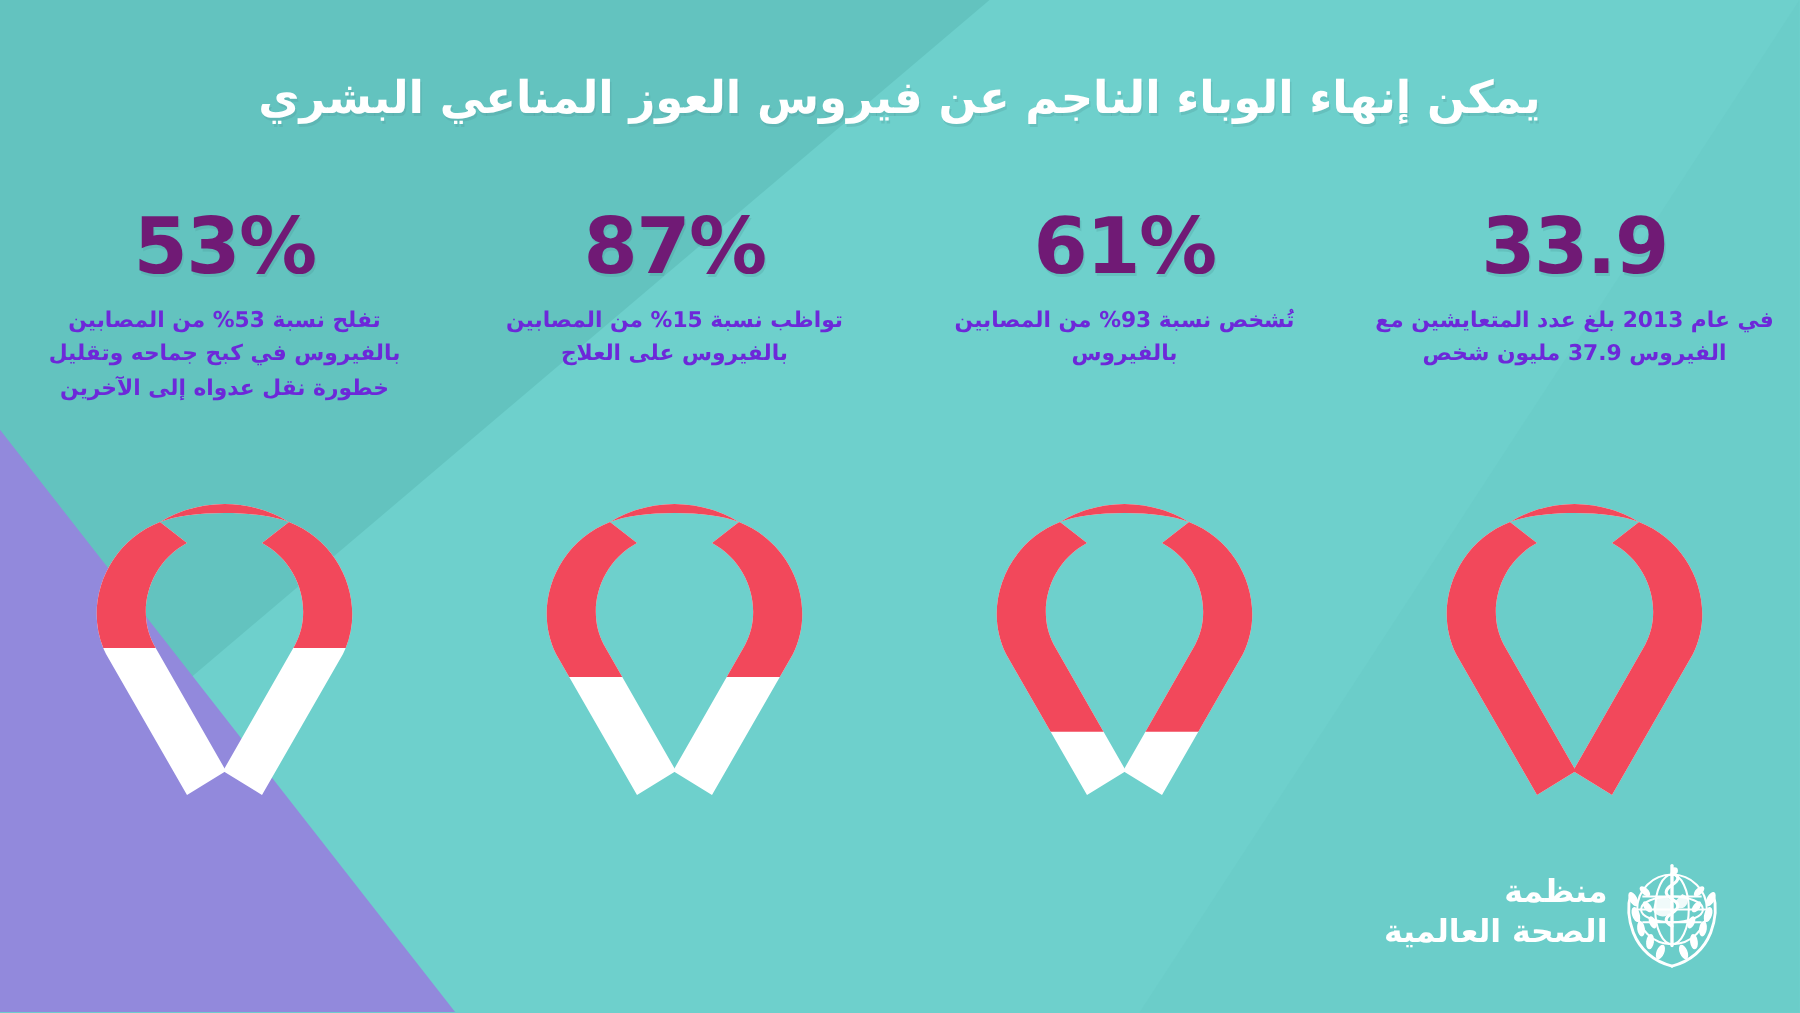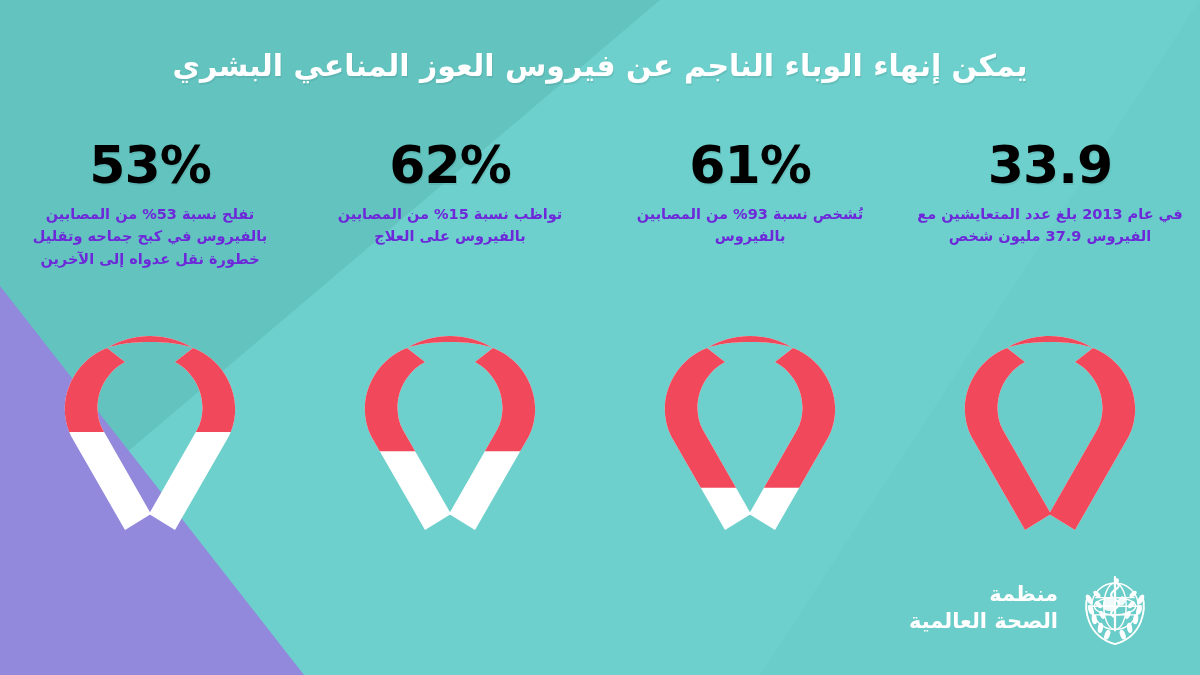--- a/index.html
+++ b/index.html
@@ -45,7 +45,7 @@
     box-sizing:border-box;
   }
   .stat-number{
-    color:#000000;
+    color:#701a75;
     font-size:52px;
     font-weight:bold;
     line-height:1.05;

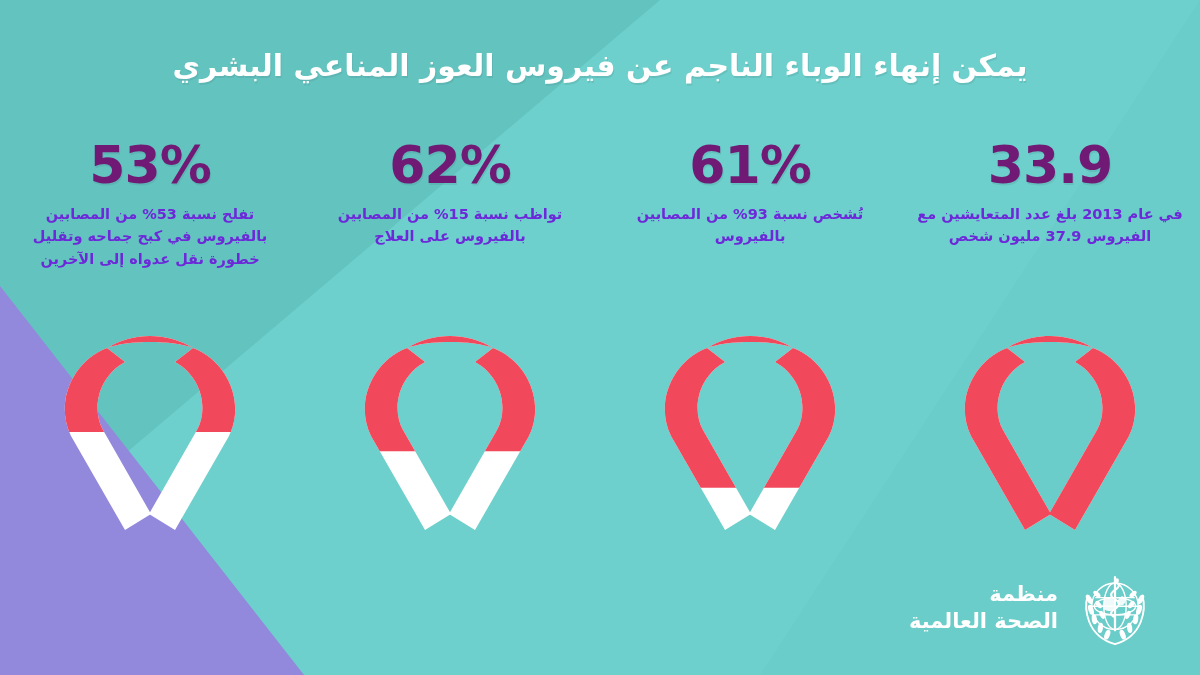--- a/index.html
+++ b/index.html
@@ -111,7 +111,7 @@
     </div>
 
     <div class="stat">
-      <div class="stat-number">62%</div>
+      <div class="stat-number">87%</div>
       <div class="stat-caption">تواظب نسبة 15% من المصابين بالفيروس على العلاج</div>
     </div>
 

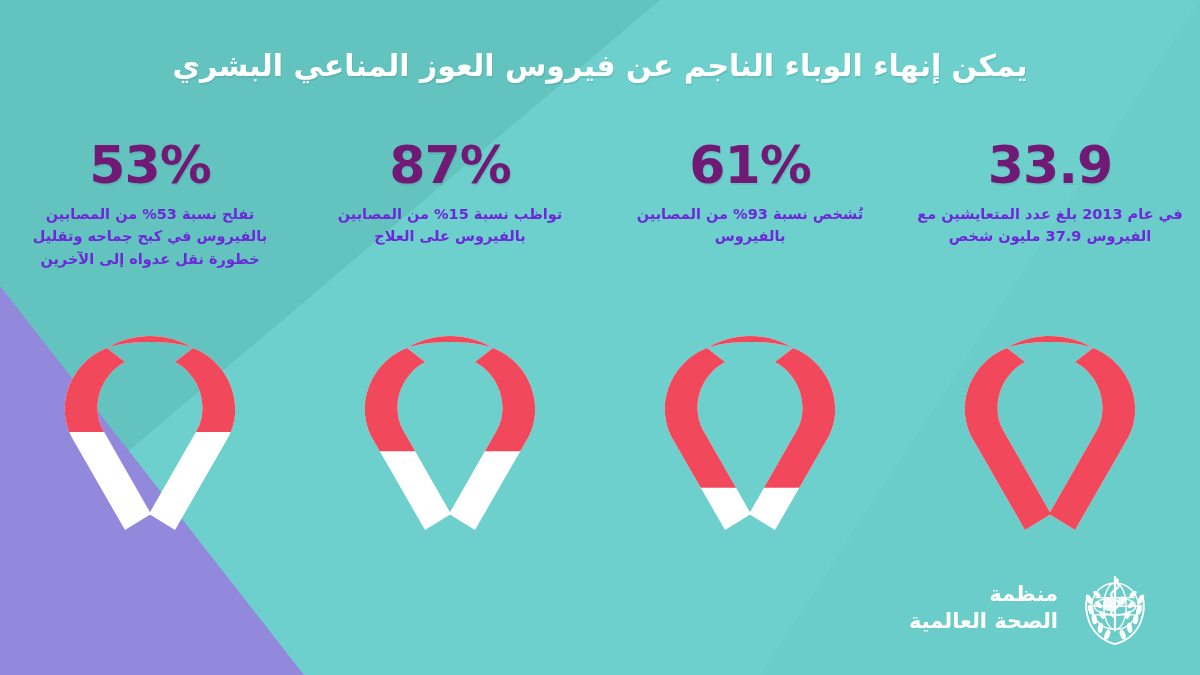--- a/index.html
+++ b/index.html
@@ -78,7 +78,7 @@
   .who-logo{
     position:absolute;right:42px;bottom:24px;
     display:flex;flex-direction:row;align-items:center;
-    gap:14px;direction:rtl;
+    direction:rtl;
   }
   .who-emblem{width:86px;height:86px;flex:0 0 auto;}
   .who-text{

